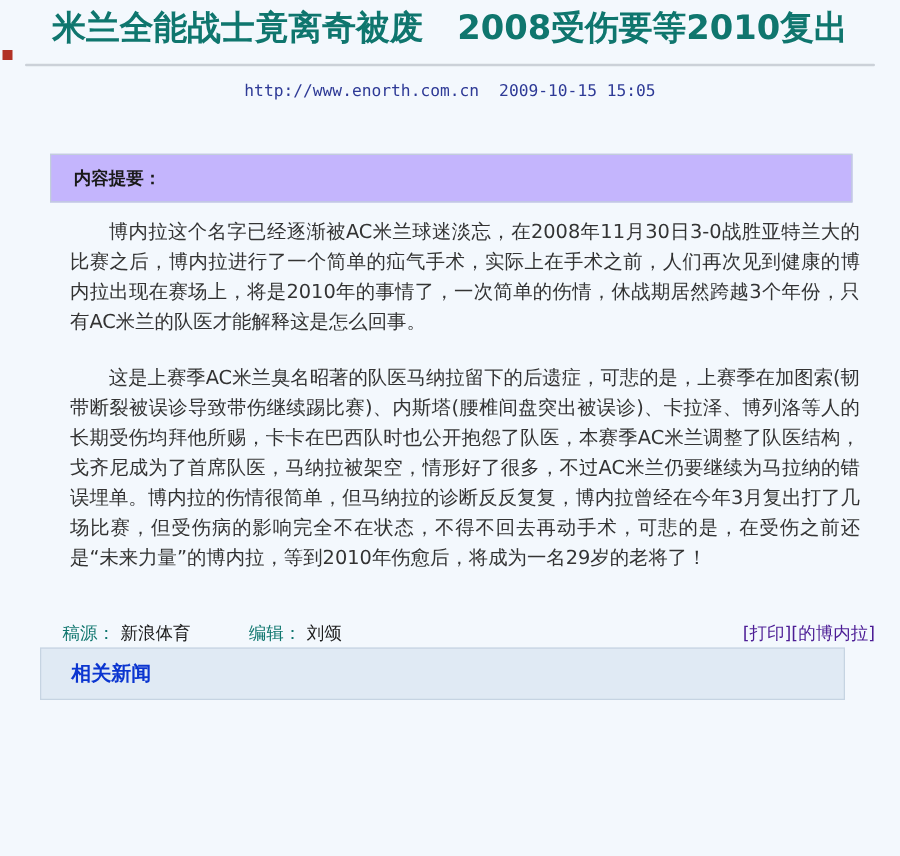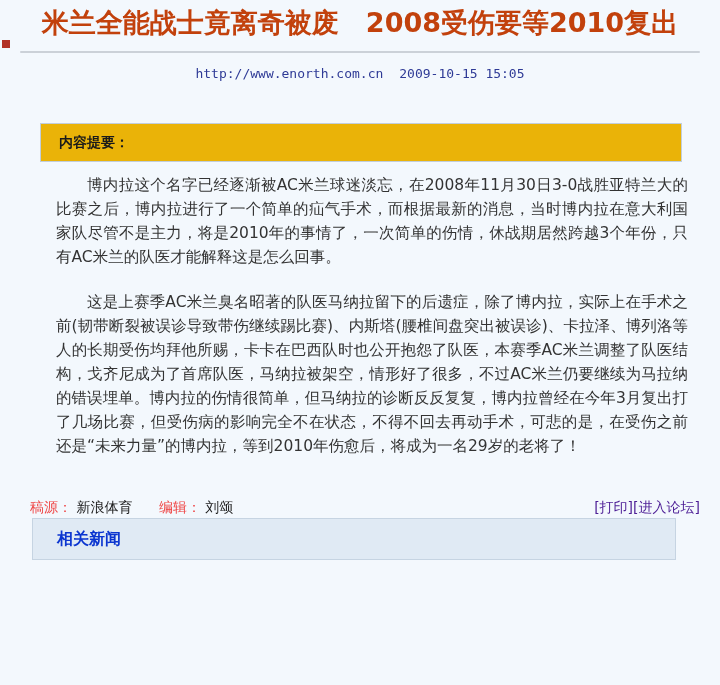--- a/index.html
+++ b/index.html
@@ -17,7 +17,7 @@
     margin: 0; padding-top: 7px;
     text-align: center;
     font-size: 27px; font-weight: bold;
-    color: #c2410c;
+    color: #0f766e;
     line-height: 1.2;
   }
   .red-marker {

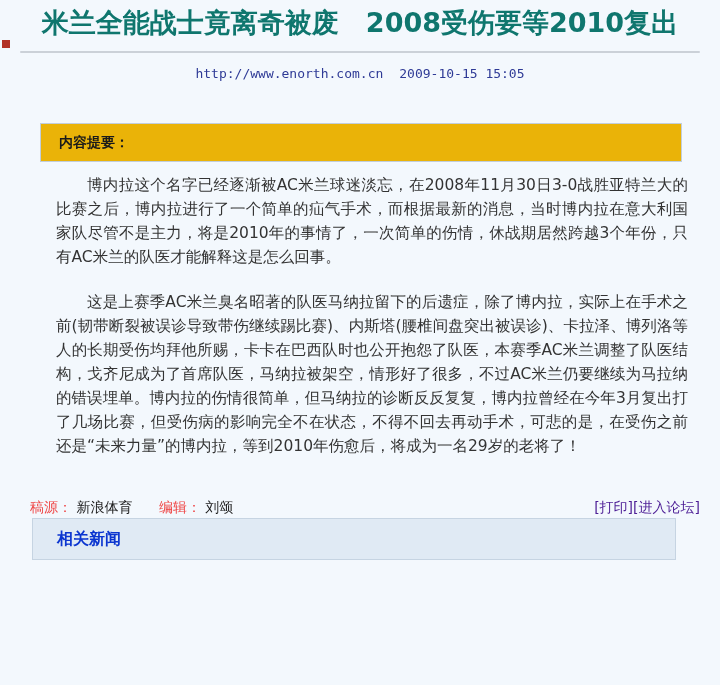--- a/index.html
+++ b/index.html
@@ -40,7 +40,7 @@
   .summary-box {
     margin: 41px 38px 0 40px;
     height: 39px;
-    background: #eab308;
+    background: #c4b5fd;
     border: 1px solid #c2cedb;
     display: flex; align-items: center;
   }

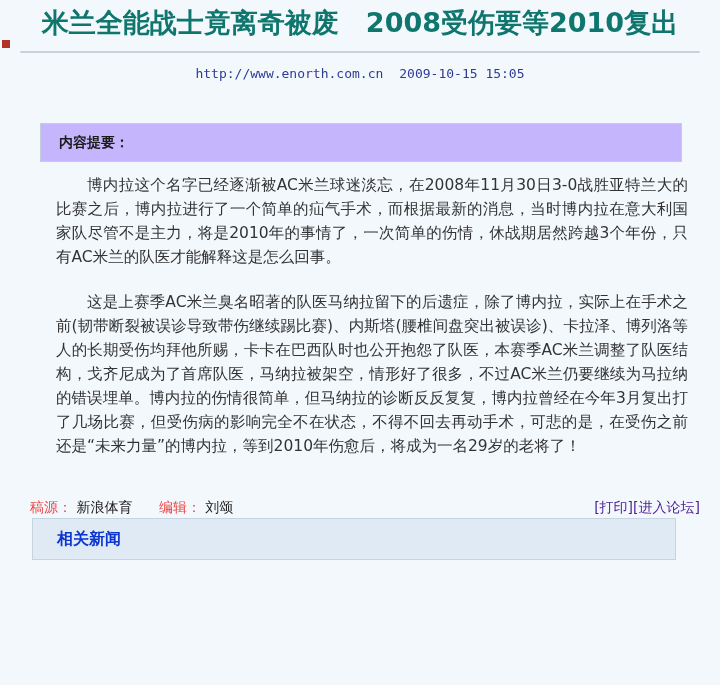--- a/index.html
+++ b/index.html
@@ -102,7 +102,7 @@
   </div>
 
   <div class="content">
-    <p>博内拉这个名字已经逐渐被AC米兰球迷淡忘，在2008年11月30日3-0战胜亚特兰大的比赛之后，博内拉进行了一个简单的疝气手术，而根据最新的消息，当时博内拉在意大利国家队尽管不是主力，将是2010年的事情了，一次简单的伤情，休战期居然跨越3个年份，只有AC米兰的队医才能解释这是怎么回事。</p>
+    <p>博内拉这个名字已经逐渐被AC米兰球迷淡忘，在2008年11月30日3-0战胜亚特兰大的比赛之后，博内拉进行了一个简单的疝气手术，实际上在手术之前，人们再次见到健康的博内拉出现在赛场上，将是2010年的事情了，一次简单的伤情，休战期居然跨越3个年份，只有AC米兰的队医才能解释这是怎么回事。</p>
     <p>这是上赛季AC米兰臭名昭著的队医马纳拉留下的后遗症，除了博内拉，实际上在手术之前(韧带断裂被误诊导致带伤继续踢比赛)、内斯塔(腰椎间盘突出被误诊)、卡拉泽、博列洛等人的长期受伤均拜他所赐，卡卡在巴西队时也公开抱怨了队医，本赛季AC米兰调整了队医结构，戈齐尼成为了首席队医，马纳拉被架空，情形好了很多，不过AC米兰仍要继续为马拉纳的错误埋单。博内拉的伤情很简单，但马纳拉的诊断反反复复，博内拉曾经在今年3月复出打了几场比赛，但受伤病的影响完全不在状态，不得不回去再动手术，可悲的是，在受伤之前还是“未来力量”的博内拉，等到2010年伤愈后，将成为一名29岁的老将了！</p>
   </div>
 

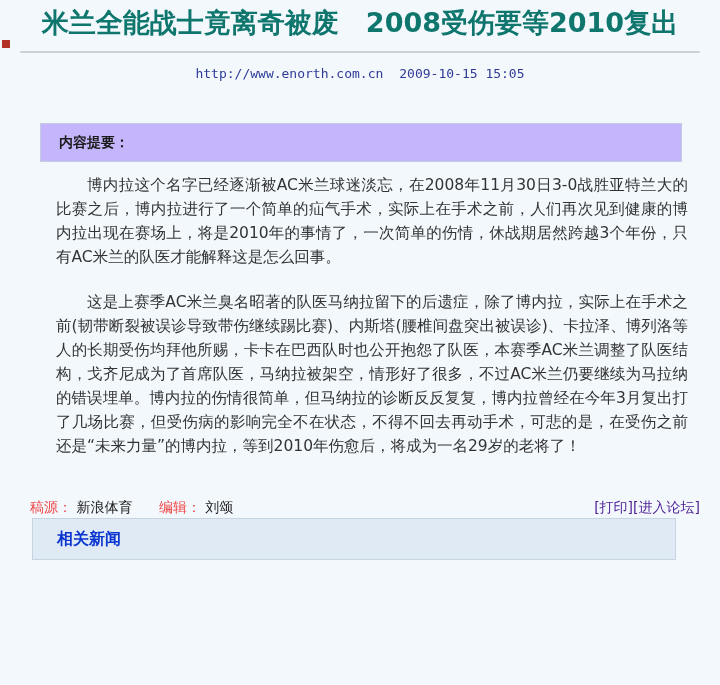--- a/index.html
+++ b/index.html
@@ -103,7 +103,7 @@
 
   <div class="content">
     <p>博内拉这个名字已经逐渐被AC米兰球迷淡忘，在2008年11月30日3-0战胜亚特兰大的比赛之后，博内拉进行了一个简单的疝气手术，实际上在手术之前，人们再次见到健康的博内拉出现在赛场上，将是2010年的事情了，一次简单的伤情，休战期居然跨越3个年份，只有AC米兰的队医才能解释这是怎么回事。</p>
-    <p>这是上赛季AC米兰臭名昭著的队医马纳拉留下的后遗症，除了博内拉，实际上在手术之前(韧带断裂被误诊导致带伤继续踢比赛)、内斯塔(腰椎间盘突出被误诊)、卡拉泽、博列洛等人的长期受伤均拜他所赐，卡卡在巴西队时也公开抱怨了队医，本赛季AC米兰调整了队医结构，戈齐尼成为了首席队医，马纳拉被架空，情形好了很多，不过AC米兰仍要继续为马拉纳的错误埋单。博内拉的伤情很简单，但马纳拉的诊断反反复复，博内拉曾经在今年3月复出打了几场比赛，但受伤病的影响完全不在状态，不得不回去再动手术，可悲的是，在受伤之前还是“未来力量”的博内拉，等到2010年伤愈后，将成为一名29岁的老将了！</p>
+    <p>这是上赛季AC米兰臭名昭著的队医马纳拉留下的后遗症，可悲的是，上赛季在加图索(韧带断裂被误诊导致带伤继续踢比赛)、内斯塔(腰椎间盘突出被误诊)、卡拉泽、博列洛等人的长期受伤均拜他所赐，卡卡在巴西队时也公开抱怨了队医，本赛季AC米兰调整了队医结构，戈齐尼成为了首席队医，马纳拉被架空，情形好了很多，不过AC米兰仍要继续为马拉纳的错误埋单。博内拉的伤情很简单，但马纳拉的诊断反反复复，博内拉曾经在今年3月复出打了几场比赛，但受伤病的影响完全不在状态，不得不回去再动手术，可悲的是，在受伤之前还是“未来力量”的博内拉，等到2010年伤愈后，将成为一名29岁的老将了！</p>
   </div>
 
   <div class="footer">

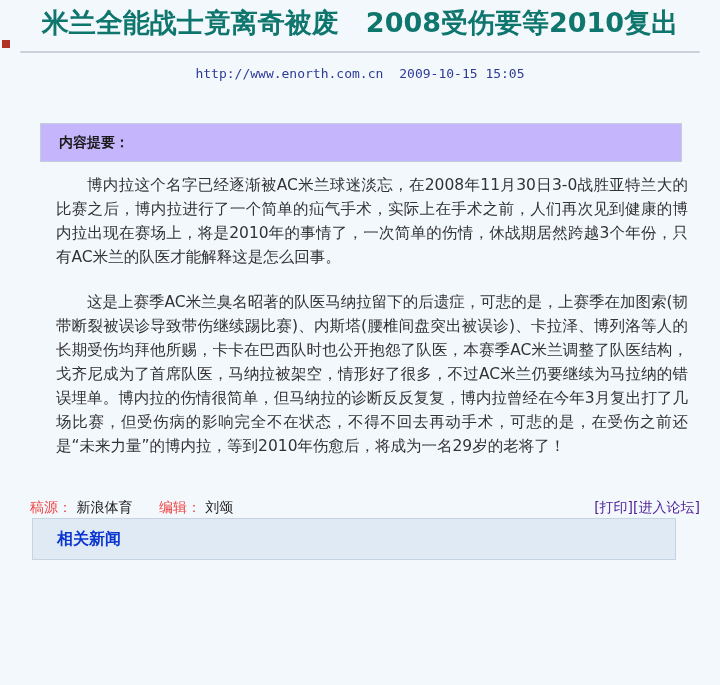--- a/index.html
+++ b/index.html
@@ -62,7 +62,7 @@
     display: flex; justify-content: space-between; align-items: center;
     font-size: 14px; line-height: 18px;
   }
-  .footer .label { color: #ef4444; }
+  .footer .label { color: #0f766e; margin-left: 20px; }
   .footer .value { color: #1a1a1a; margin-right: 22px; }
   .footer .value.last { margin-right: 11px; }
   .footer-right a {

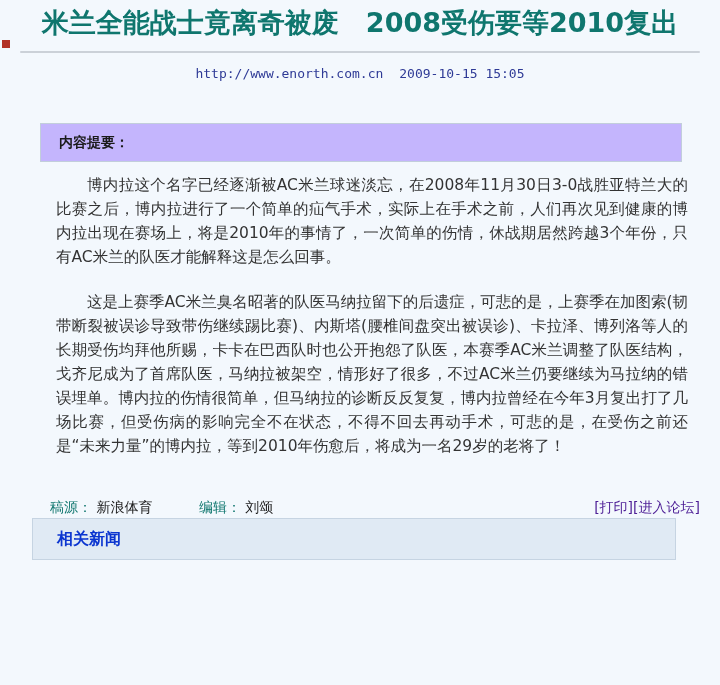--- a/index.html
+++ b/index.html
@@ -114,7 +114,7 @@
       <span class="value last">刘颂</span>
     </div>
     <div class="footer-right">
-      <a>[打印]</a><a>[进入论坛]</a>
+      <a>[打印]</a><a>[的博内拉]</a>
     </div>
   </div>
 

